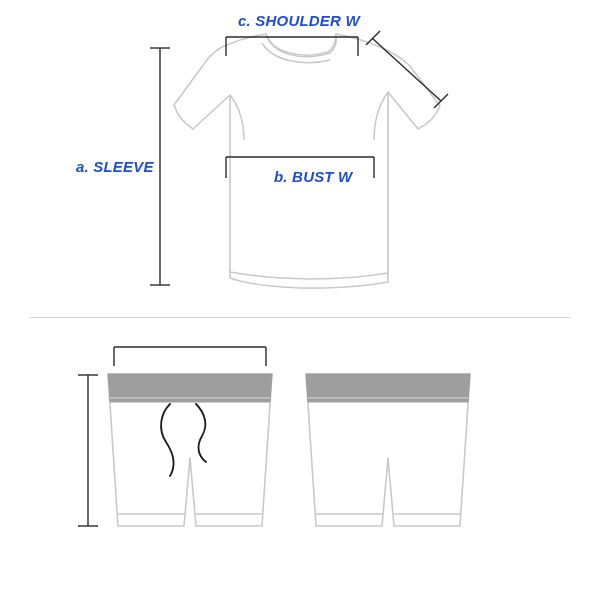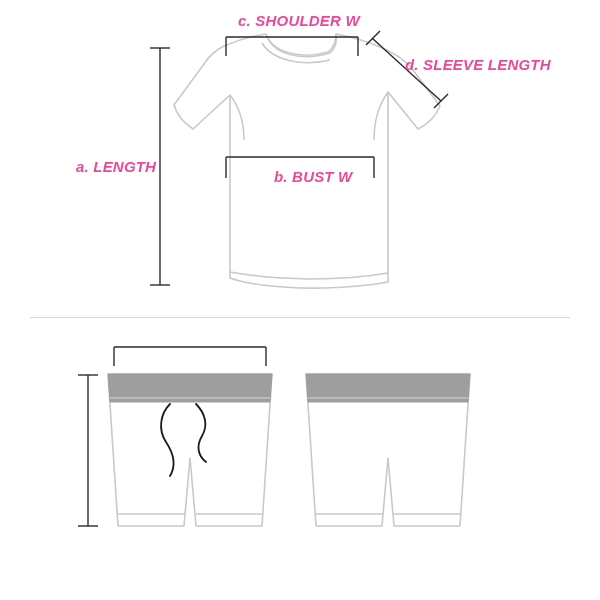--- a/index.html
+++ b/index.html
@@ -39,7 +39,7 @@
     font-style: italic;
     font-weight: bold;
     font-size: 15px;
-    color: #ec4899;
+    color: #1d4ed8;
     white-space: nowrap;
     letter-spacing: 0.2px;
   }

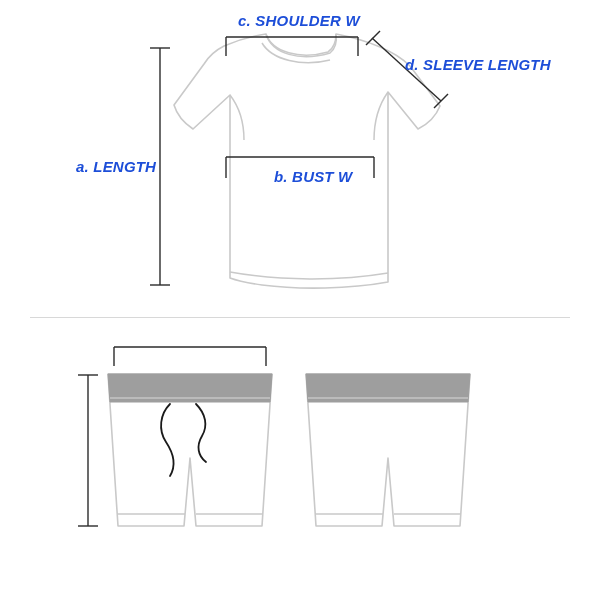--- a/index.html
+++ b/index.html
@@ -113,7 +113,6 @@
     </svg>
 
     <div class="label" id="label-shoulder">c. SHOULDER W</div>
-    <div class="label" id="label-sleeve">d. SLEEVE LENGTH</div>
     <div class="label" id="label-length">a. LENGTH</div>
     <div class="label" id="label-bust">b. BUST W</div>
   </div>

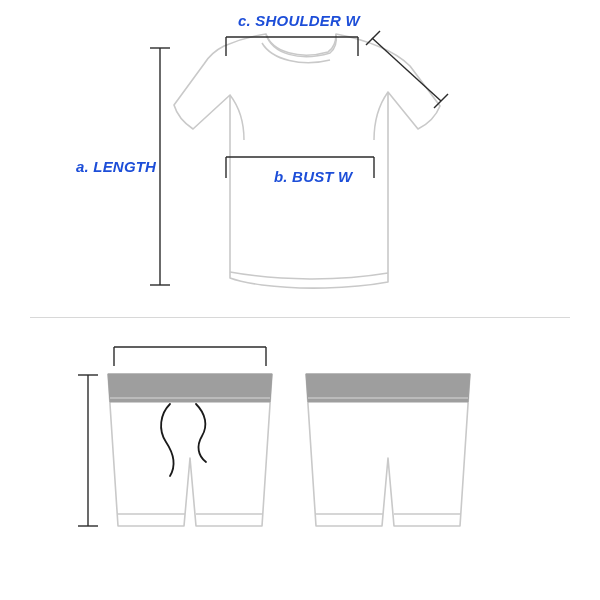--- a/index.html
+++ b/index.html
@@ -113,7 +113,7 @@
     </svg>
 
     <div class="label" id="label-shoulder">c. SHOULDER W</div>
-    <div class="label" id="label-length">a. LENGTH</div>
+    <div class="label" id="label-length">a. SLEEVE</div>
     <div class="label" id="label-bust">b. BUST W</div>
   </div>
 

